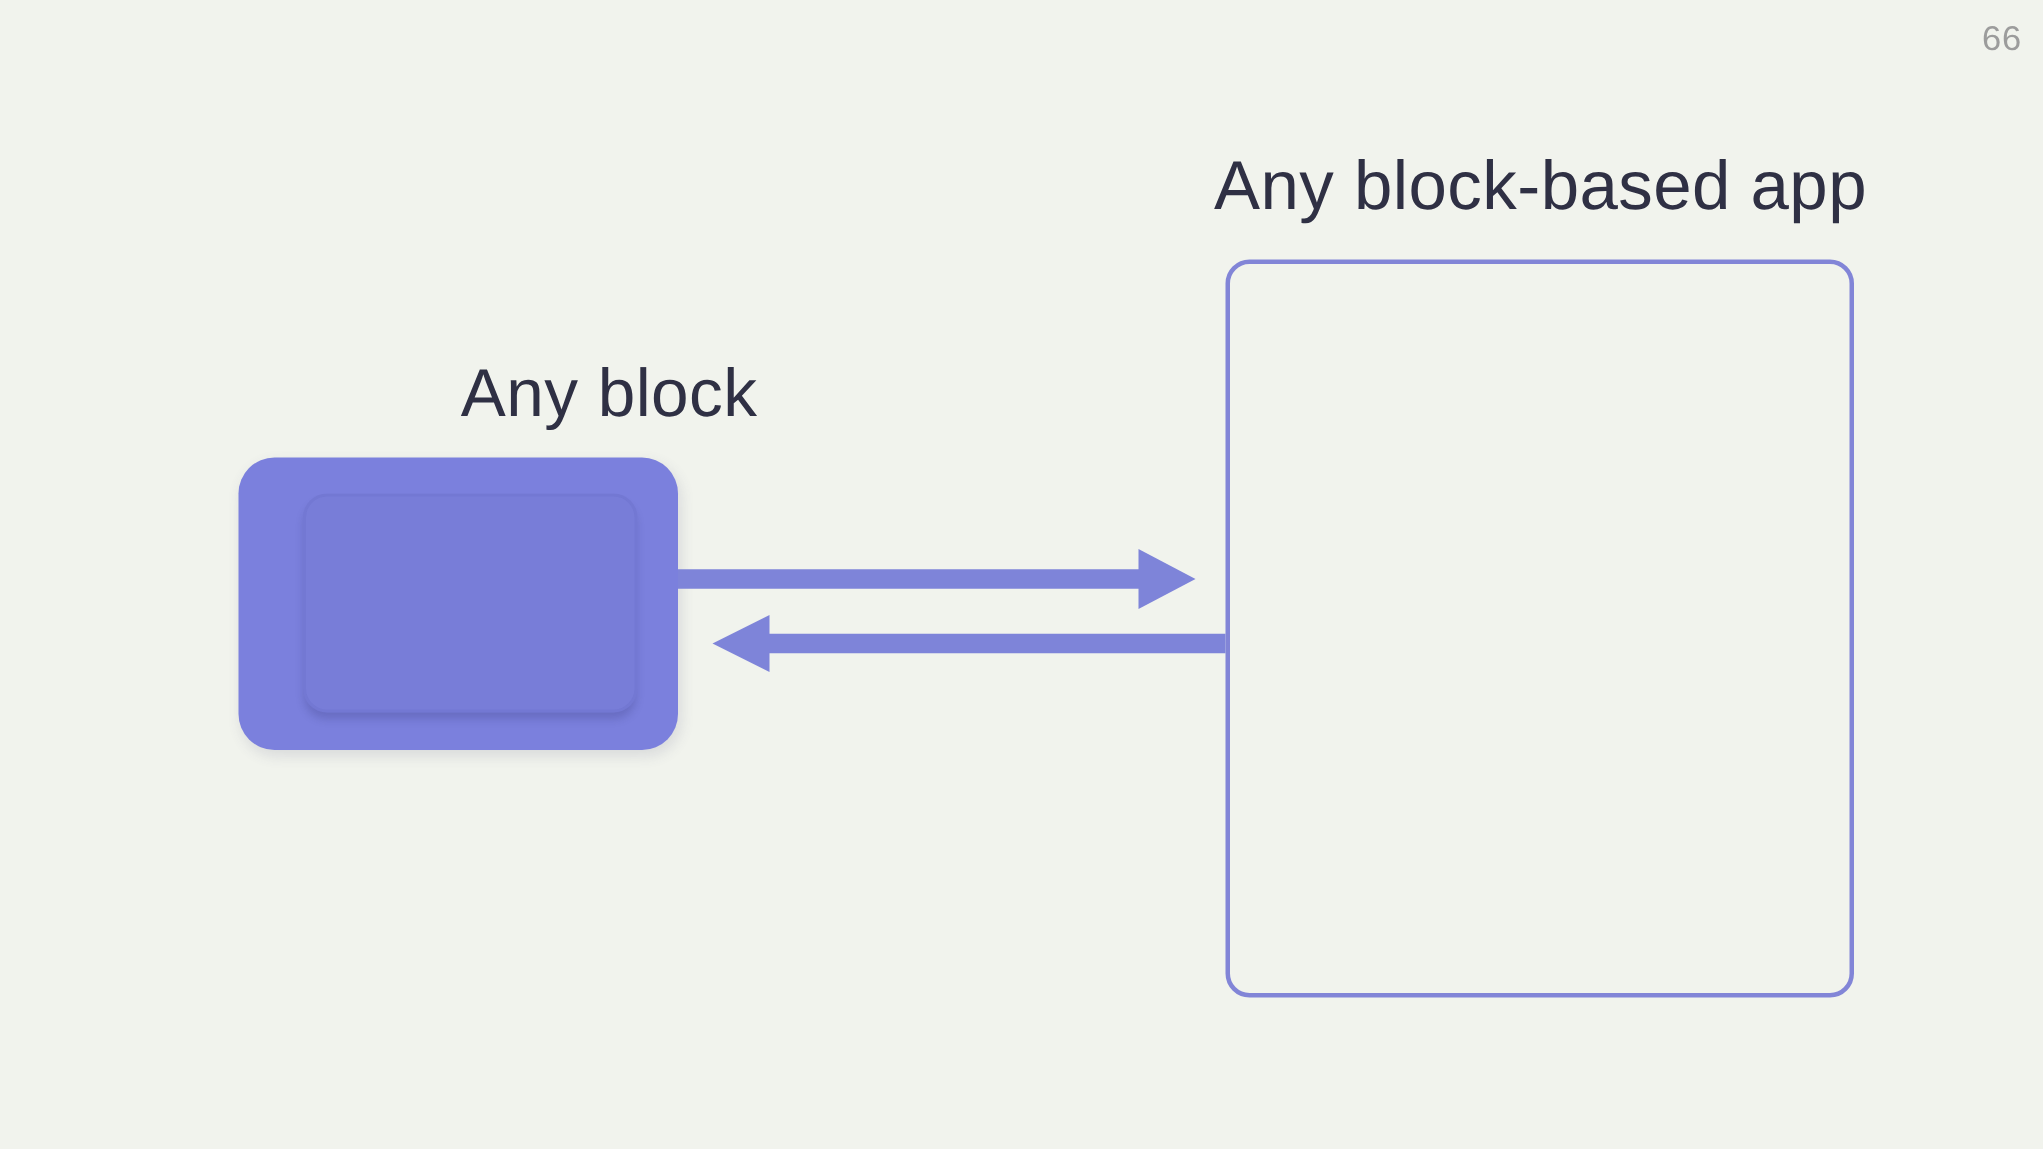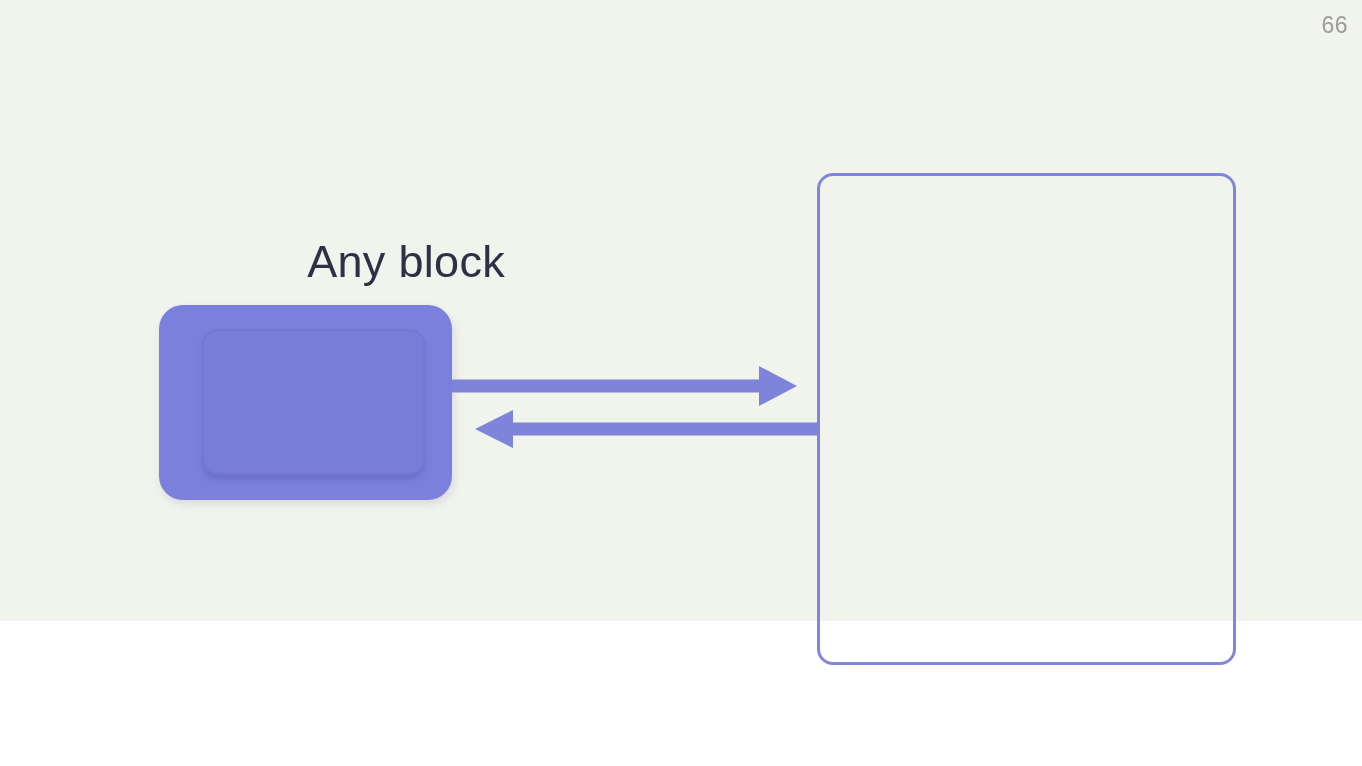--- a/index.html
+++ b/index.html
@@ -18,7 +18,7 @@
   }
   .slide {
     position: relative;
-    width: 1362px; height: 621px;
+    width: 1362px; height: 766px;
     background: var(--background);
   }
   .page-number {

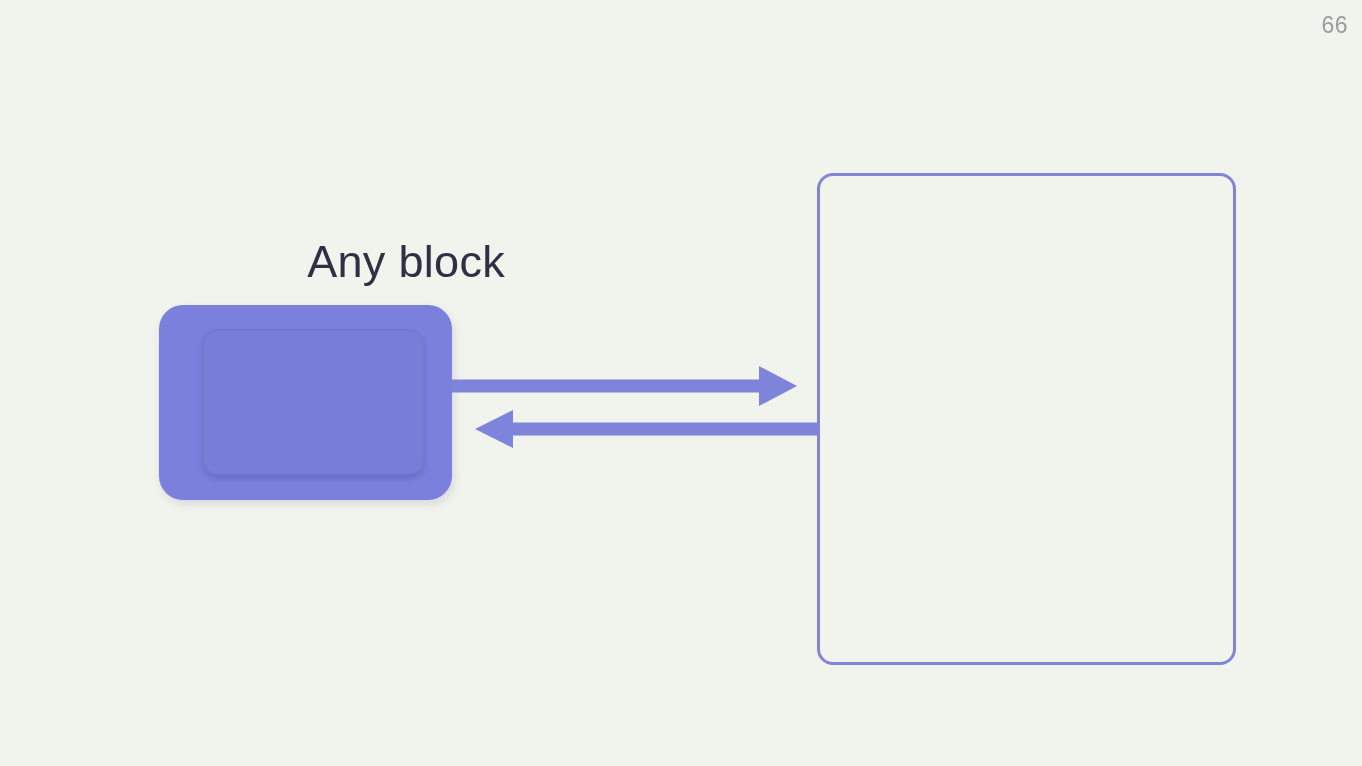--- a/index.html
+++ b/index.html
@@ -96,6 +96,7 @@
     <div class="block-inner"></div>
   </div>
 
+  <div class="app-label">Any block-based app</div>
 
   <div class="app-frame"></div>
 

